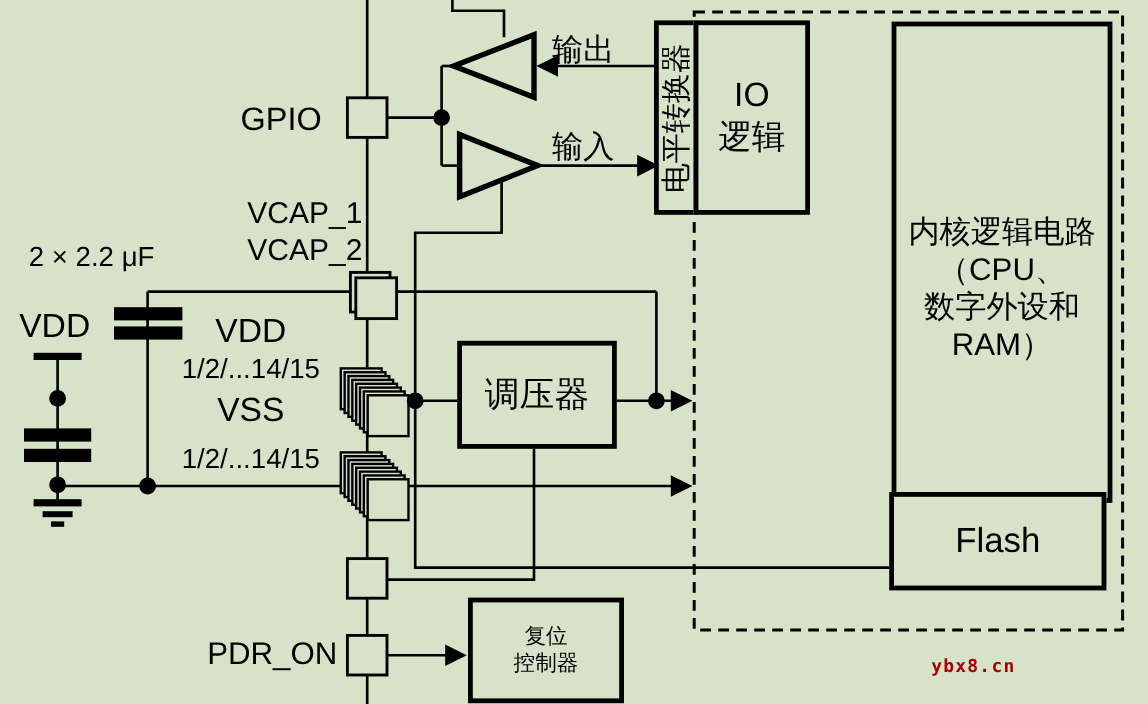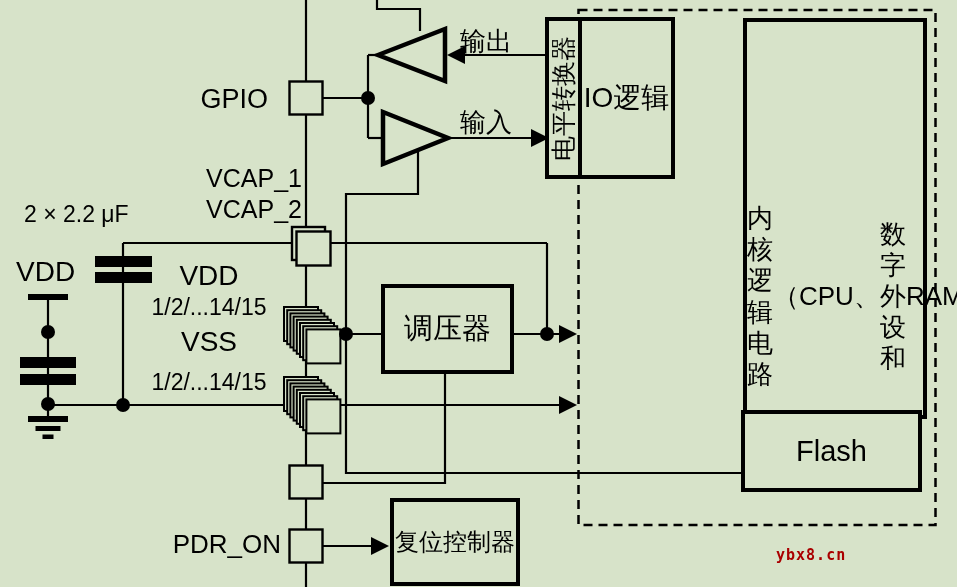--- a/index.html
+++ b/index.html
@@ -16,7 +16,7 @@
   .box {
     position:absolute; box-sizing:border-box; border:4px solid var(--ink);
     background: var(--bg); display:flex; align-items:center; justify-content:center;
-    flex-direction:row; color:var(--ink);
+    flex-direction:column; color:var(--ink);
   }
   .rot { transform: rotate(-90deg); white-space:nowrap; }
   .wm { position:absolute; font-family:"DejaVu Sans Mono", monospace; font-weight:bold;

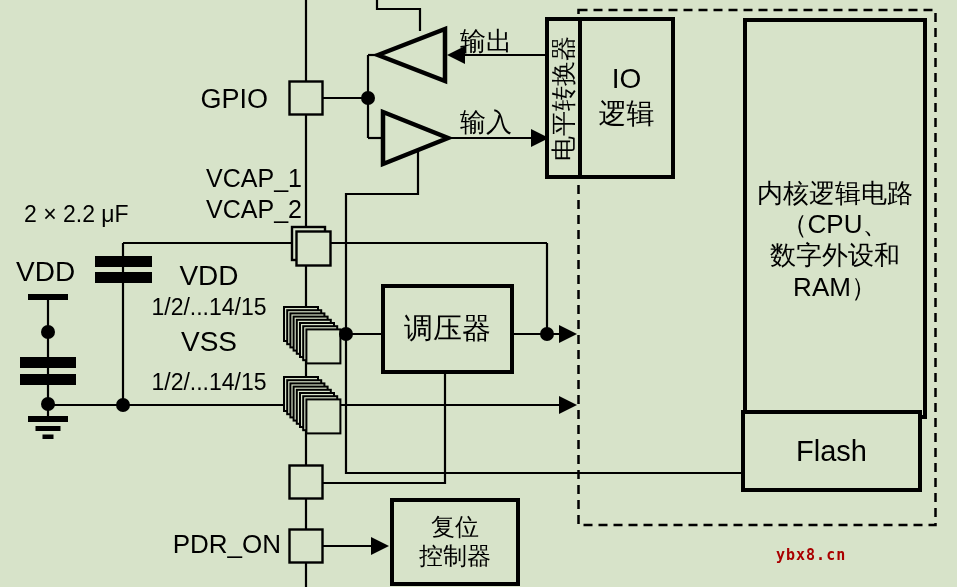--- a/index.html
+++ b/index.html
@@ -138,7 +138,7 @@
     <div>调压器</div>
   </div>
 
-  <div class="box" style="left:390px; top:498px; width:130px; height:88px; font-size:24px; line-height:1.2;">
+  <div class="box" style="left:390px; top:498px; width:130px; height:88px; font-size:18px; line-height:1.2;">
     <div>复位</div>
     <div>控制器</div>
   </div>

